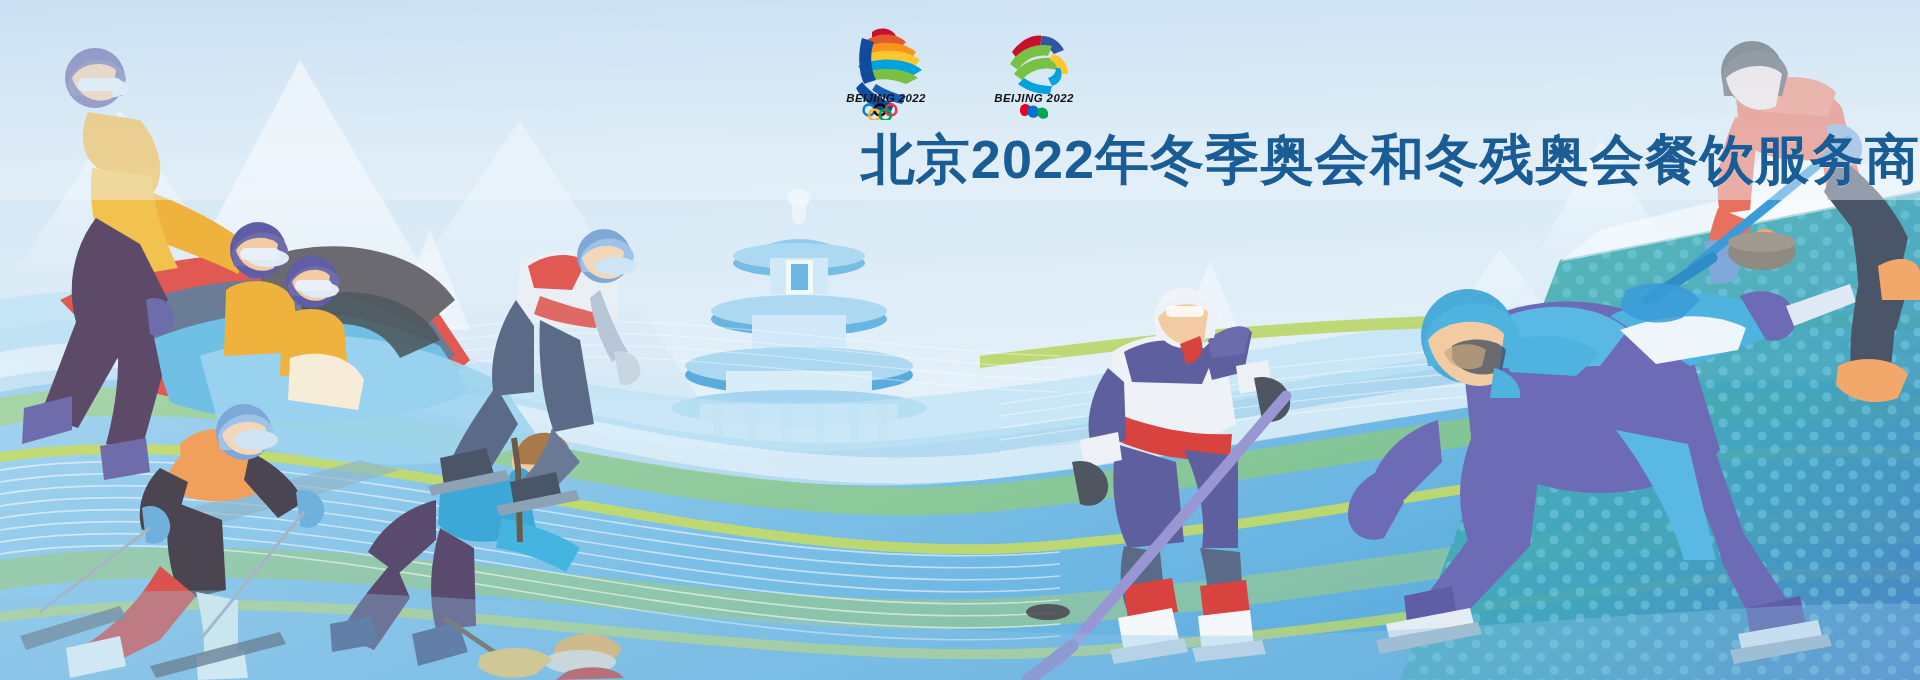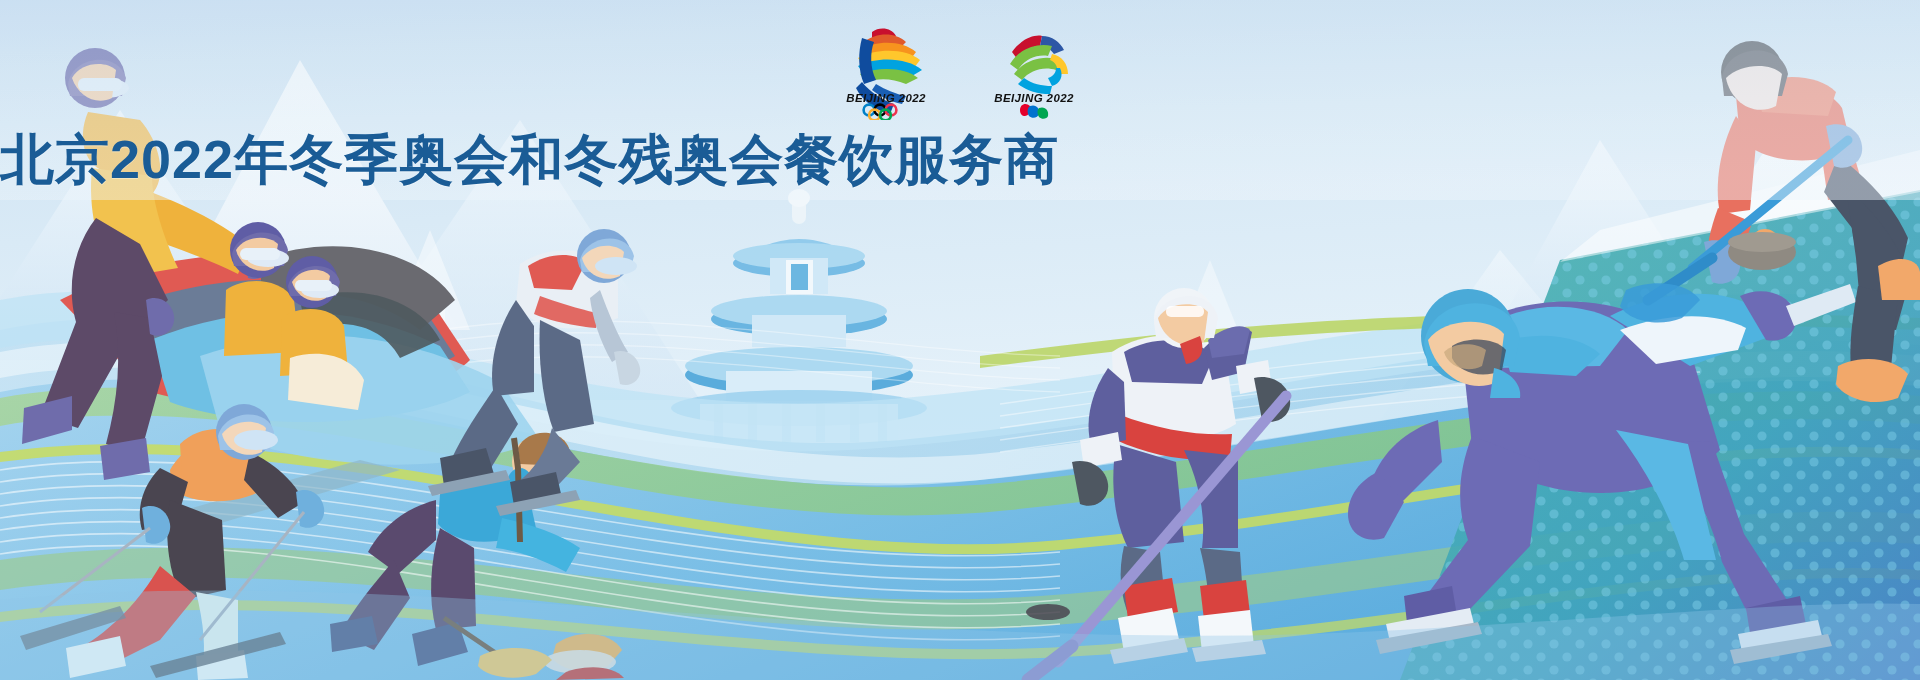--- a/index.html
+++ b/index.html
@@ -27,7 +27,7 @@
 
   #page-title {
     position:absolute; top:124px; left:0; width:1920px;
-    text-align:left;
+    text-align:right;
     font-family:"Liberation Sans", sans-serif;
     font-size:54px; font-weight:bold; letter-spacing:1px;
     color:#1a5c96;

